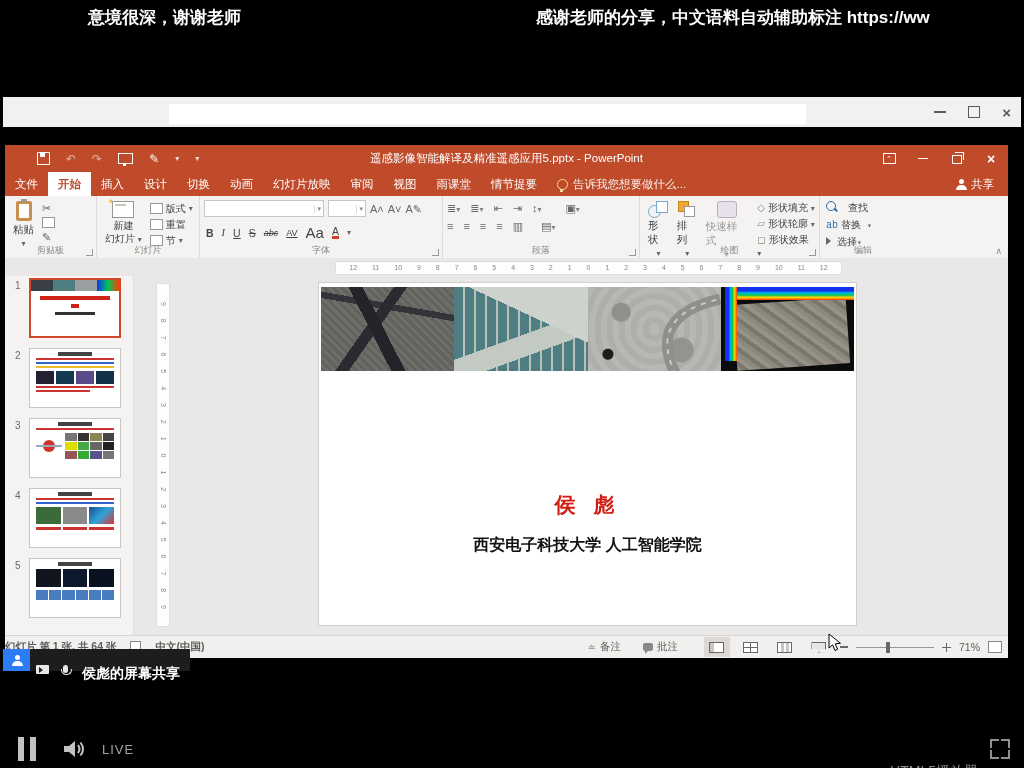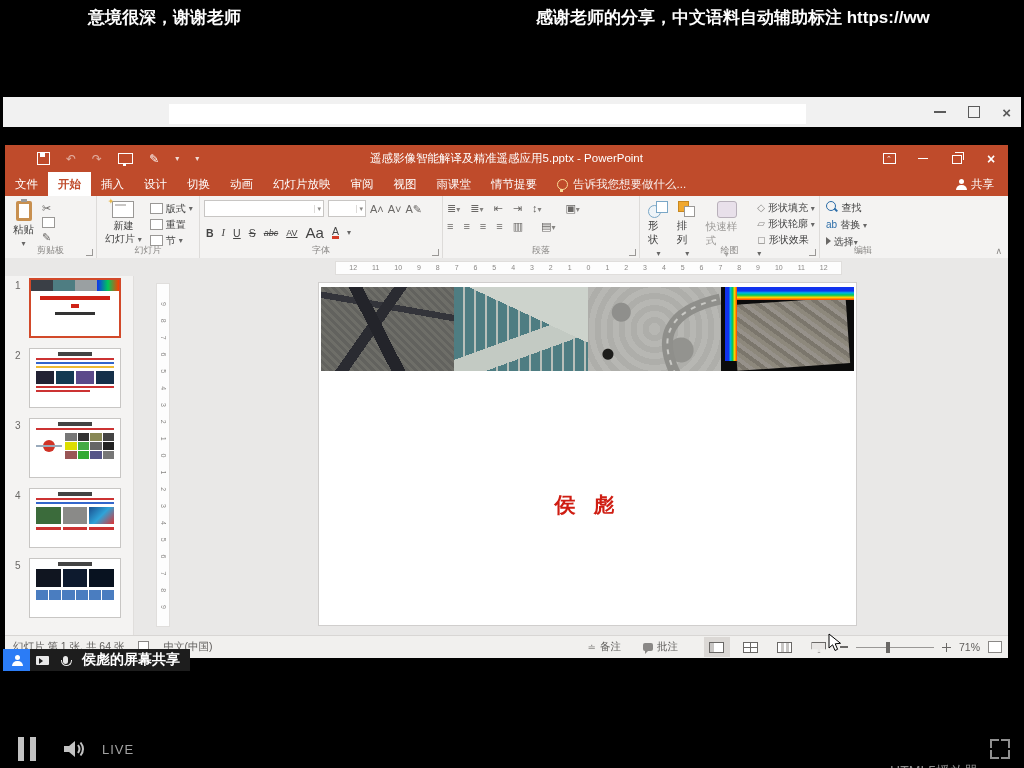--- a/index.html
+++ b/index.html
@@ -408,7 +408,7 @@
         <span class="launcher"></span>
       </div>
 
-      <div class="rgroup" style="width:86px;border-right:none;">
+      <div class="rgroup" style="width:86px;border-right:none;font-family:Liberation Mono, monospace;">
         <div class="d-col" style="margin-left:2px;gap:3px;">
           <div><span class="mag-ico"></span>&nbsp;&nbsp;<span>查找</span></div>
           <div><span class="ico" style="color:#2a6ca8;">ab</span><span>替换</span> <span class="caret">▾</span></div>

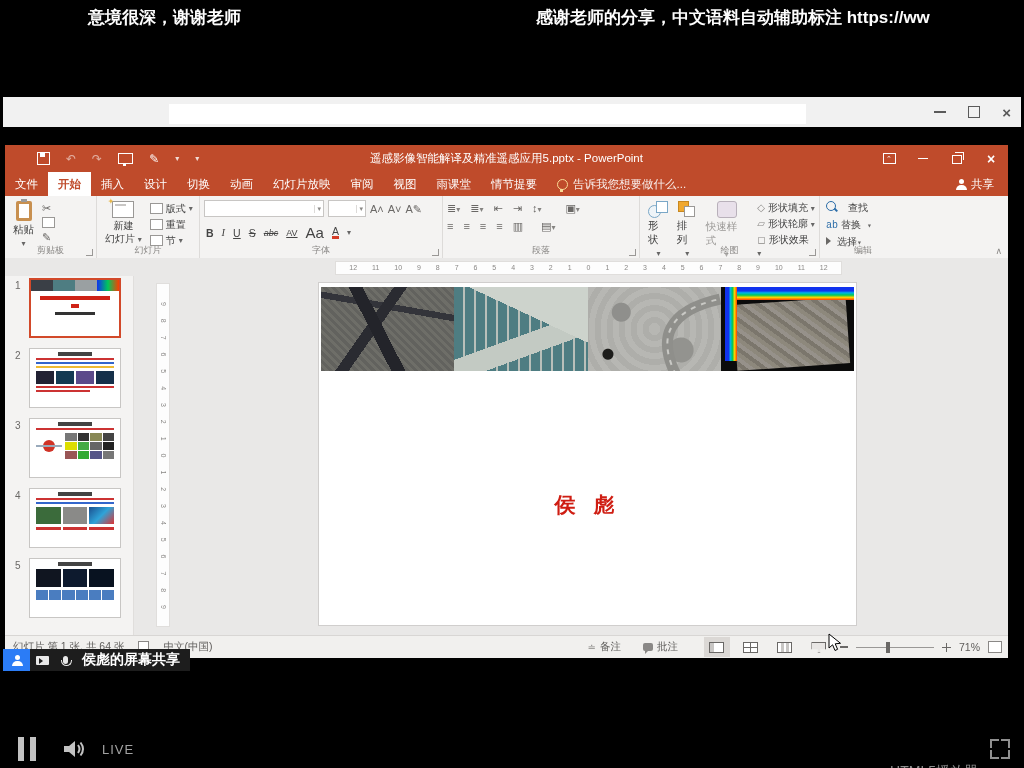--- a/index.html
+++ b/index.html
@@ -546,6 +546,7 @@
             </div>
           </div>
           <div id="slide-author">侯 彪</div>
+          <div id="slide-affil">西安电子科技大学 人工智能学院</div>
         </div>
       </div>
     </div>

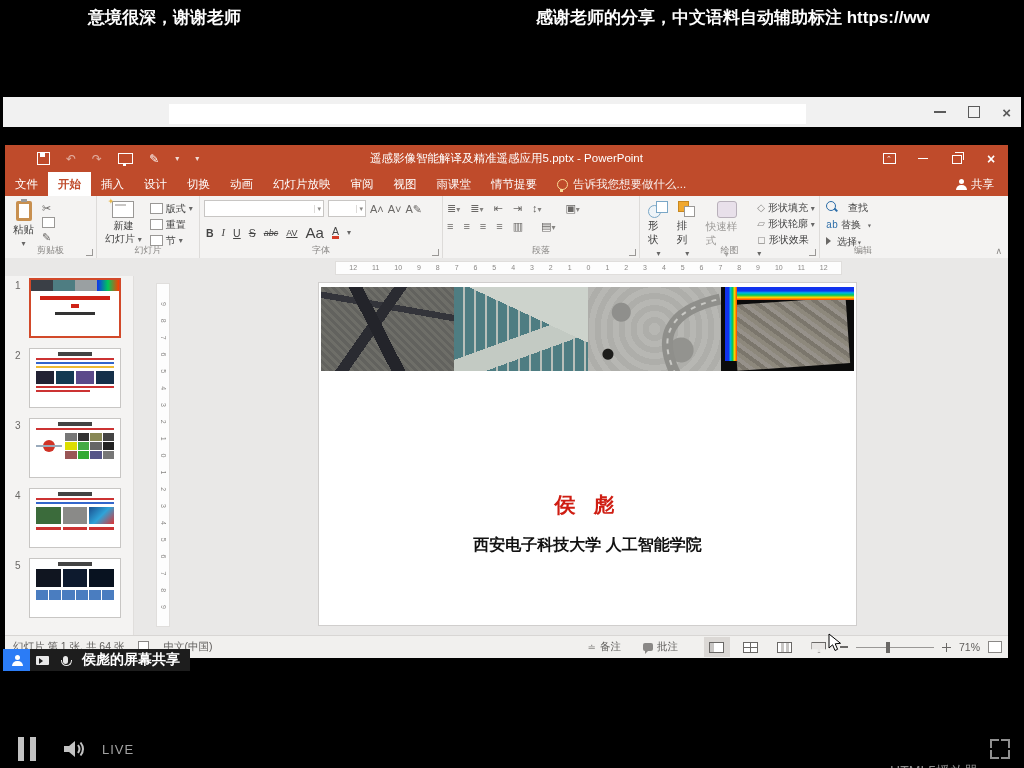--- a/index.html
+++ b/index.html
@@ -167,7 +167,7 @@
   
   #statusbar{position:absolute;left:0;top:490px;width:100%;height:22px;background:#f1f0ee;
     border-top:1px solid #d8d6d4;display:flex;align-items:center;font-size:10.5px;color:#5f5d5b;}
-  #status-left{display:flex;align-items:center;gap:14px;margin-left:8px;}
+  #status-left{display:flex;align-items:center;gap:14px;font-weight:bold;}
   .status-ico{width:9px;height:11px;border:1px solid #8a8886;background:#fff;}
   #status-right{margin-left:auto;display:flex;align-items:center;gap:8px;margin-right:6px;}
   .sb-item{display:flex;align-items:center;gap:4px;}

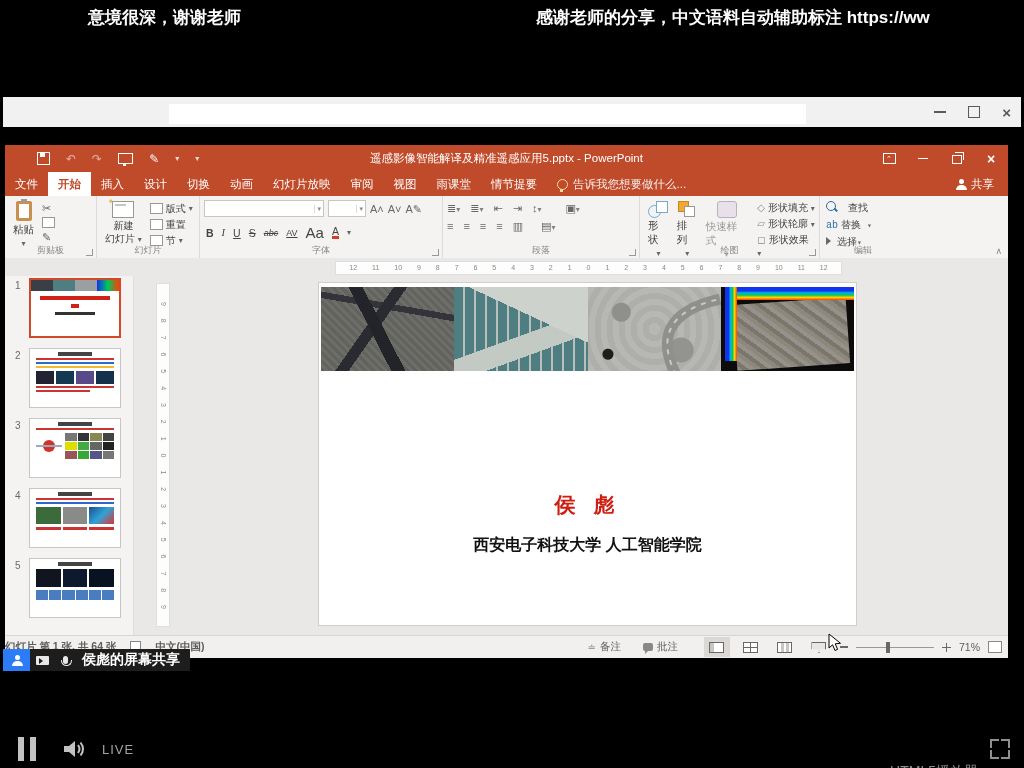--- a/index.html
+++ b/index.html
@@ -196,7 +196,7 @@
   #share-overlay{left:3px;top:649px;height:22px;display:flex;align-items:stretch;z-index:40;}
   #share-avatar{width:27px;background:#2b7cf6;display:flex;align-items:center;justify-content:center;}
   #share-avatar .person-ico:before{background:#fff;}
-  #share-body{background:#1d1d1d;display:flex;align-items:center;gap:12px;padding:0 10px 0 6px;}
+  #share-body{background:#1d1d1d;display:flex;align-items:flex-start;gap:12px;padding:16px 10px 0 6px;}
   #share-label{color:#fff;font-size:14px;font-weight:bold;white-space:nowrap;}
   .ss-mon{width:13px;height:9px;background:#e8e8e8;border-radius:1px;position:relative;}
   .ss-mon:after{content:"";position:absolute;left:3px;top:2px;border-left:4px solid #1d1d1d;border-top:3px solid transparent;border-bottom:3px solid transparent;}

